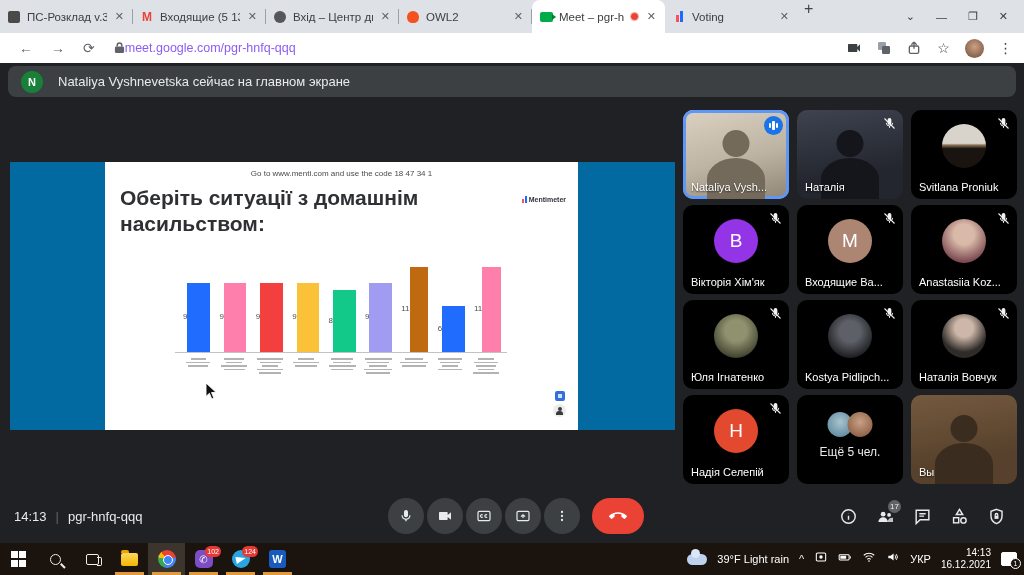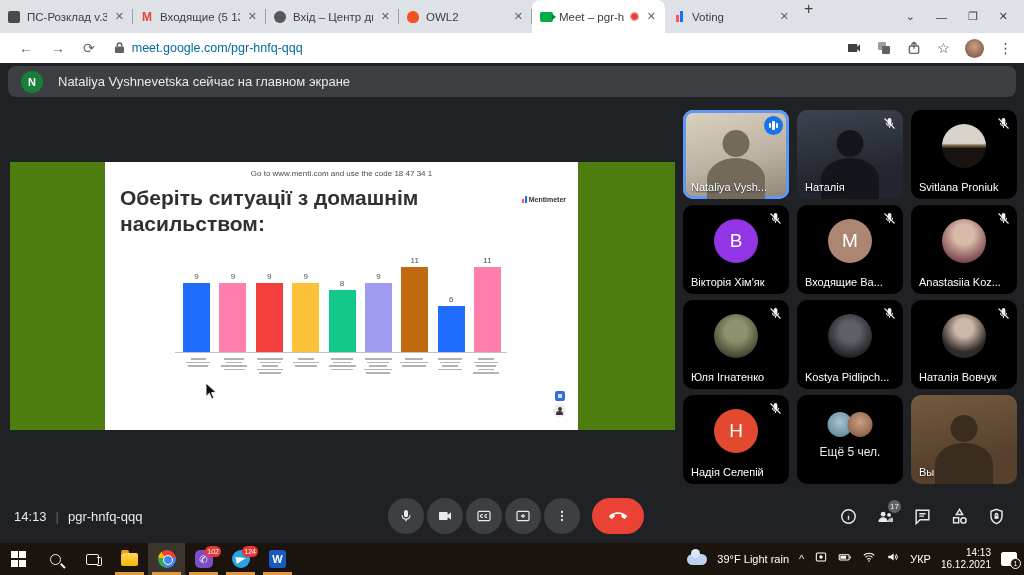--- a/index.html
+++ b/index.html
@@ -32,7 +32,7 @@
   
   .toolbar{position:absolute;top:33px;left:0;right:0;height:30px;background:#fff;display:flex;align-items:center;padding:0 10px}
   .navico{font-size:14px;color:#5f6368;padding:0 9px}
-  .urlbox{display:flex;gap:7px;margin-left:10px;font-size:12.5px;color:#0369a1}
+  .urlbox{display:flex;margin-left:10px;font-size:12.5px;color:#8b5cf6}
   .tb-right{margin-left:auto;display:flex;align-items:center;gap:13px}
   .tb-ic{width:17px;height:17px;display:flex;align-items:center;justify-content:center;color:#3c4043;font-size:14px}
   .tb-avatar{width:19px;height:19px;border-radius:50%;background:radial-gradient(circle at 50% 40%,#caa184,#6f4a36)}

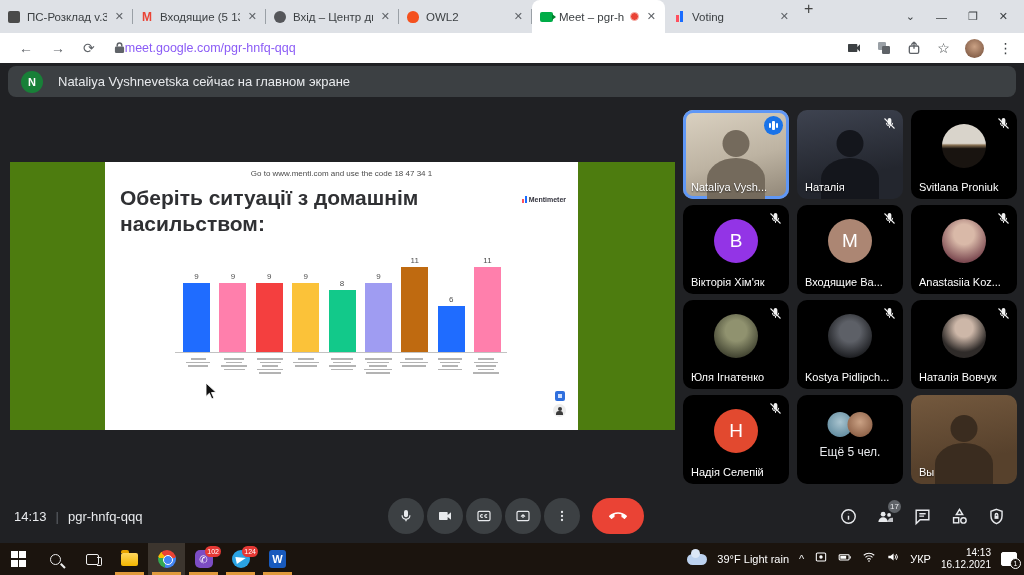--- a/index.html
+++ b/index.html
@@ -42,7 +42,7 @@
   .banner{position:absolute;top:3px;left:8px;right:8px;height:31px;background:#3c4043;border-radius:8px;display:flex;align-items:center;gap:15px;padding:0 13px;color:#e8eaed;font-size:13px}
   .banner-av{width:22px;height:22px;border-radius:50%;color:#fff;display:flex;align-items:center;justify-content:center;font-size:11px;font-weight:bold}
 
-  .frame{position:absolute;left:10px;top:99px;width:665px;height:268px;background:#4d7c0f}
+  .frame{position:absolute;left:10px;top:99px;width:665px;height:268px;background:#0369a1}
   .slide{position:absolute;left:95px;top:0;width:473px;height:268px;background:#fff;overflow:hidden}
   .instr{position:absolute;top:7px;left:0;right:0;text-align:center;font-size:8px;color:#4a4a4a}
   .s-title{position:absolute;left:15px;top:23px;width:345px;font-size:21px;line-height:1.22;font-weight:bold;color:#2f3033}

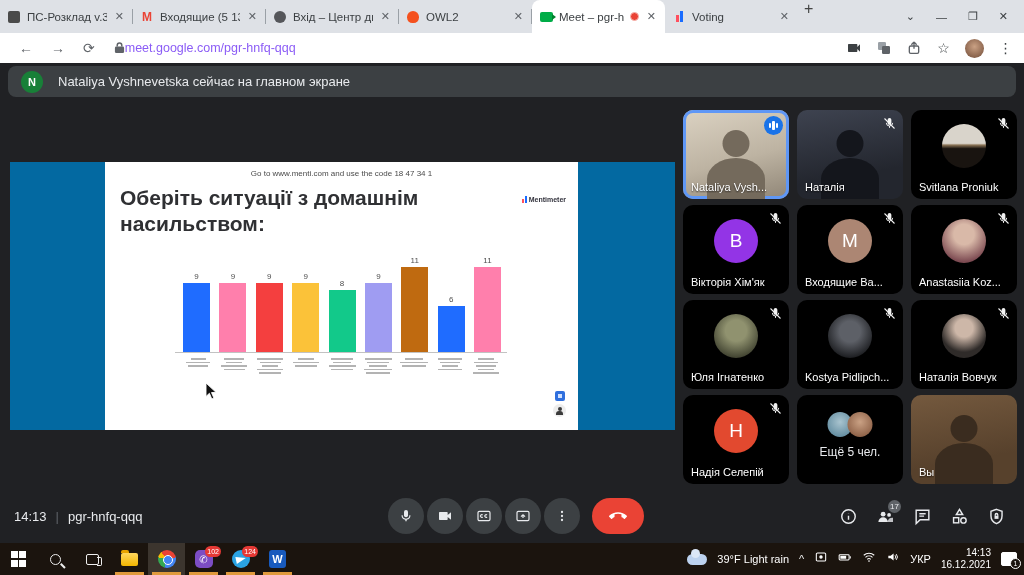--- a/index.html
+++ b/index.html
@@ -53,7 +53,7 @@
   .brand-bars i:last-child{height:7px}
   .axis{position:absolute;left:70px;top:190px;width:332px;height:1px;background:#c2c2c2}
   .bars{position:absolute;left:78px;top:0;width:318px;height:190px;display:flex;align-items:flex-end;justify-content:space-between}
-  .bar-col{display:flex;flex-direction:column;align-items:center;justify-content:flex-end;width:27px}
+  .bar-col{display:flex;flex-direction:row;align-items:center;justify-content:flex-end;width:27px}
   .bar-val{font-size:8px;color:#4f4f4f;margin-bottom:2px}
   .bar{width:27px}
   .cats{position:absolute;left:78px;top:196px;width:318px;display:flex;justify-content:space-between}

